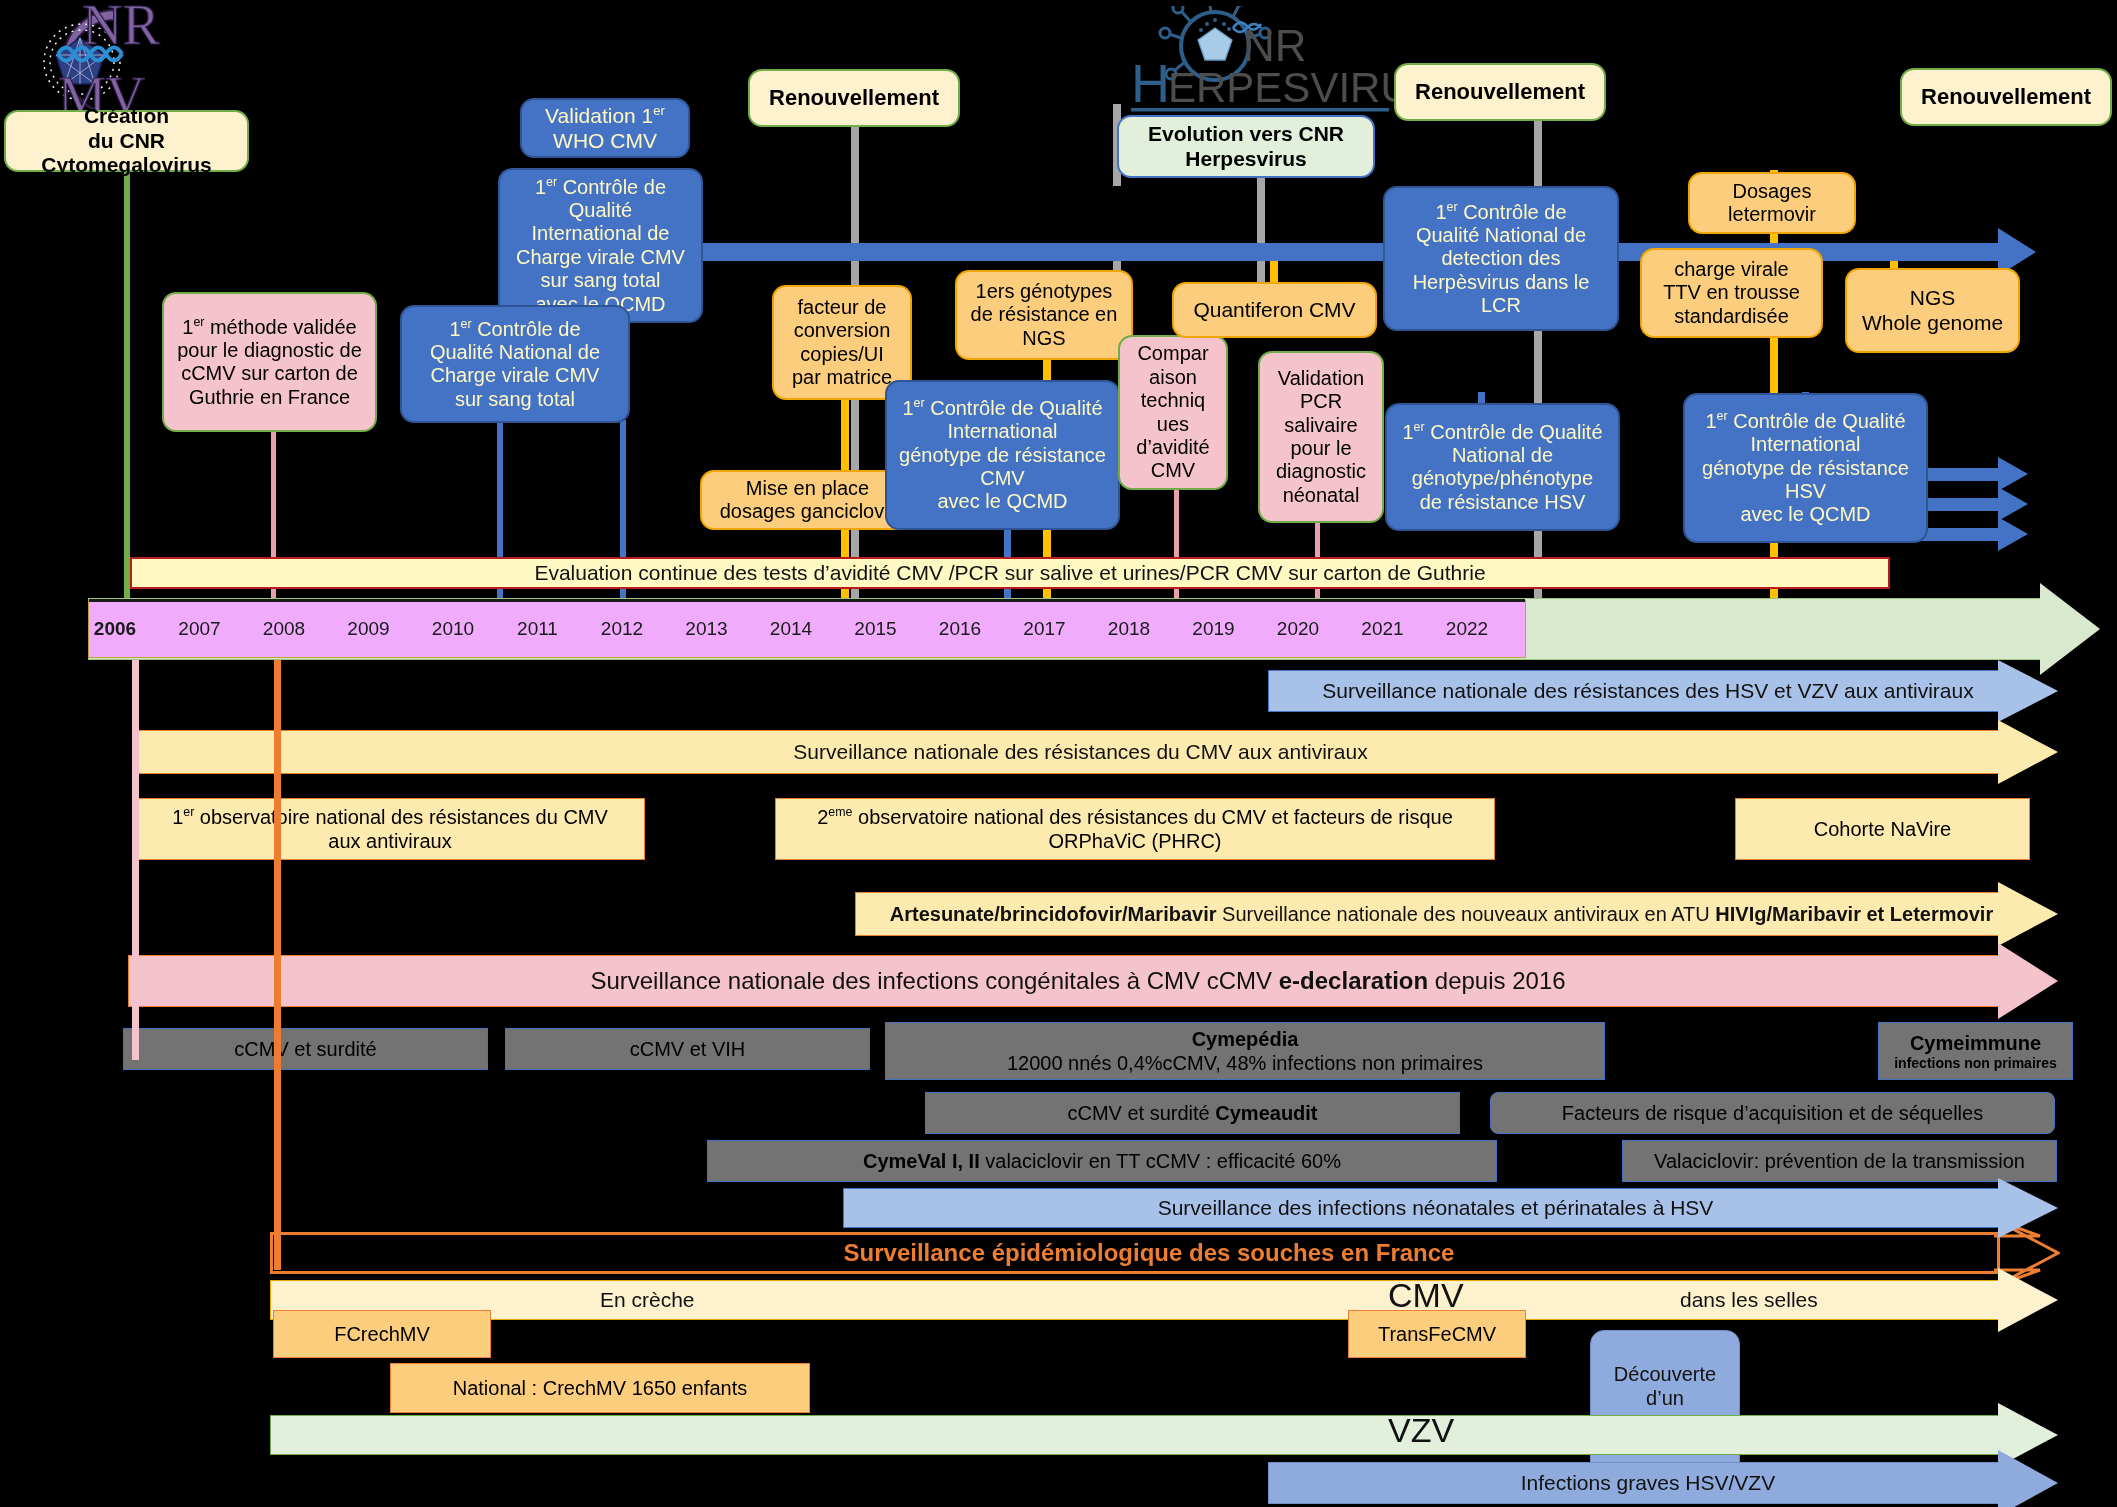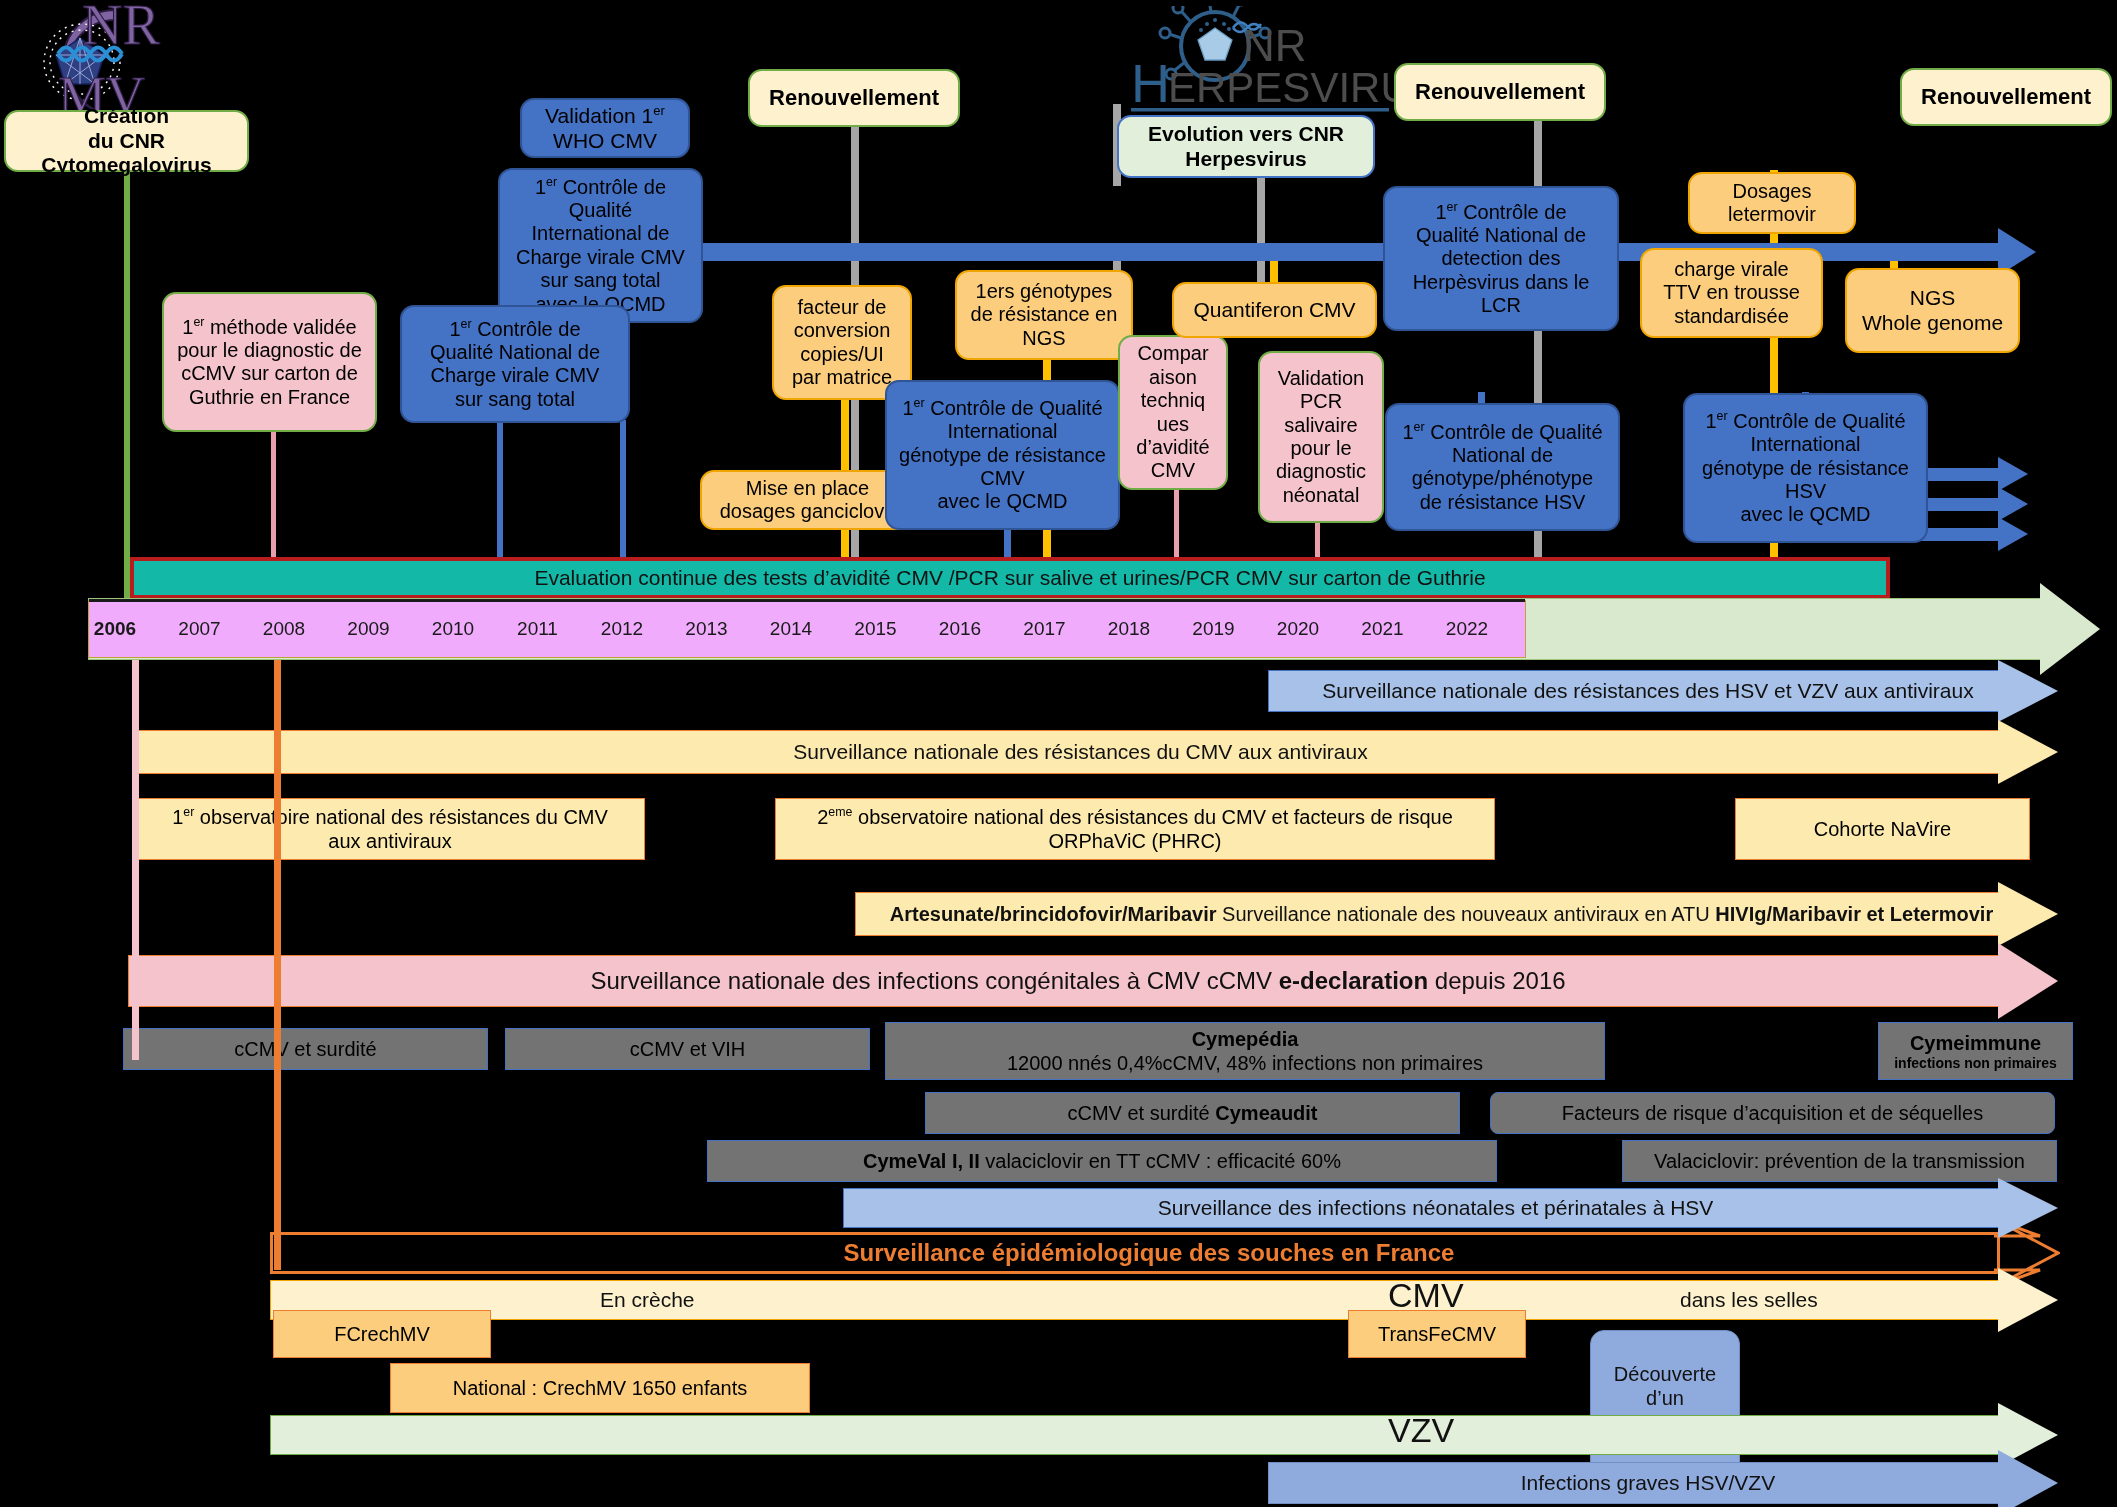--- a/index.html
+++ b/index.html
@@ -24,7 +24,7 @@
     line-height:1.17;
     padding:4px 8px;
   }
-  .rbox.blue   { background:#4472c4; border:2px solid #2f5597; color:#000000; }
+  .rbox.blue   { background:#4472c4; border:2px solid #2f5597; color:#fef9c3; }
   .rbox.orange { background:#fbcd7d; border:2px solid #f0a500; color:#000; }
   .rbox.pink   { background:#f5c3cb; border:2px solid #70ad47; color:#000; }
   .rbox.cream  { background:#fdf2cd; border:2px solid #70ad47; color:#000; font-weight:bold;}

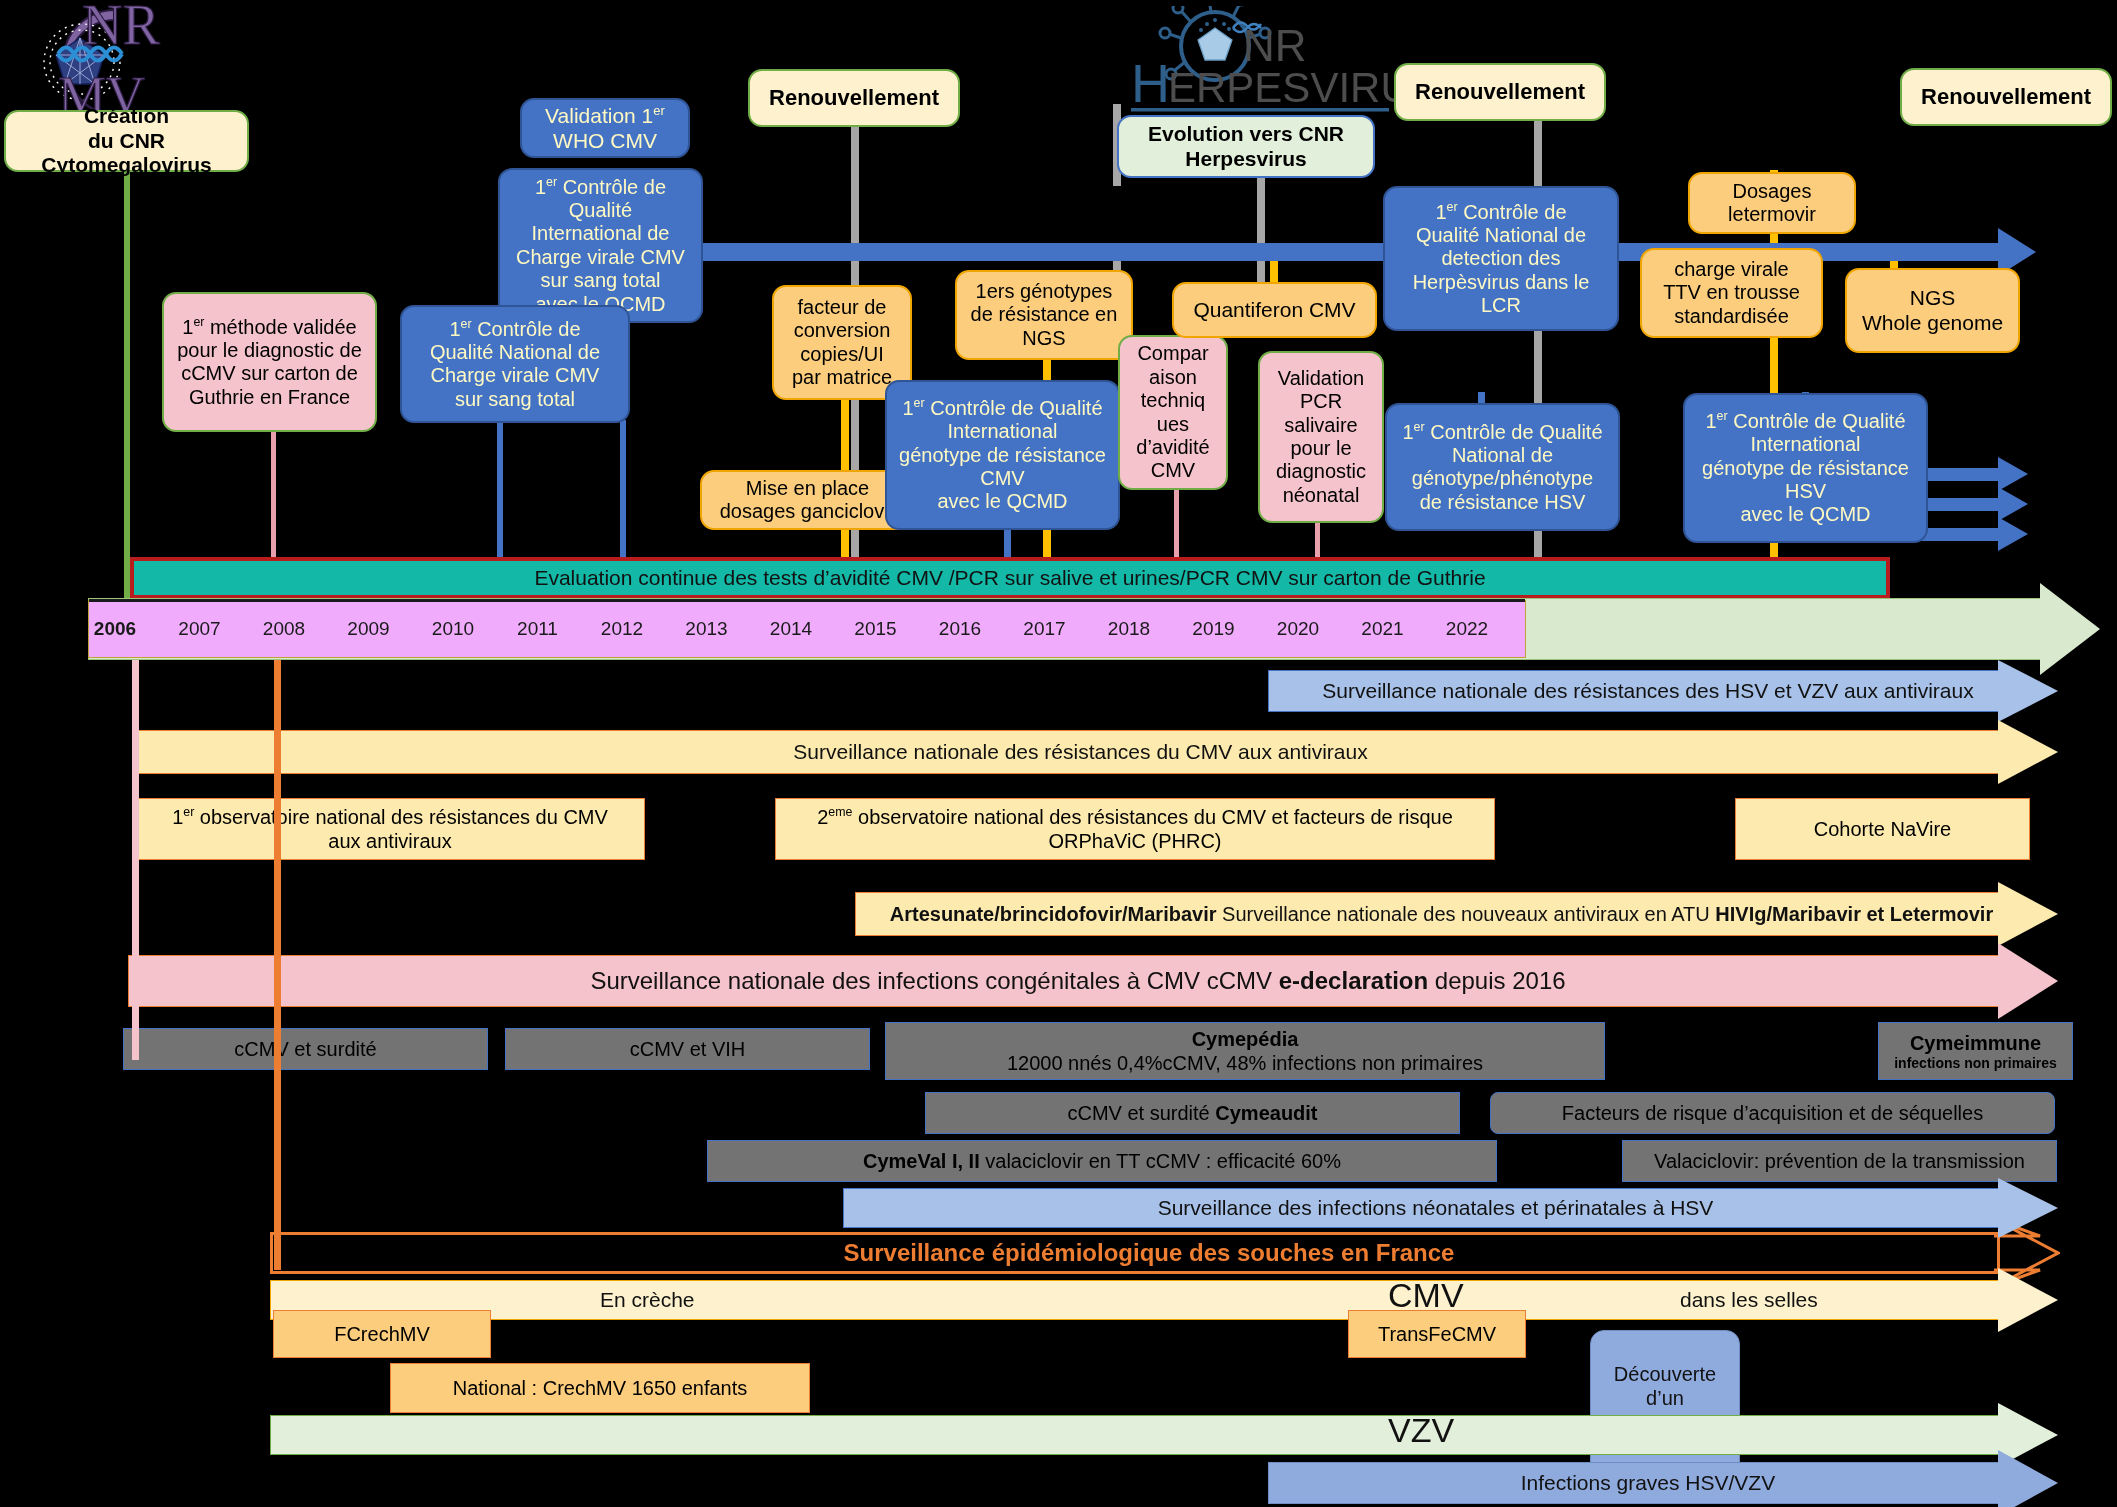--- a/index.html
+++ b/index.html
@@ -324,7 +324,7 @@
 avec le QCMD</span>
   </div>
 
-  <div class="abs" style="left:130px;top:557px;width:1760px;height:42px;background:#14b8a6;border:4px solid #b91c1c;display:flex;align-items:center;justify-content:center;">
+  <div class="abs" style="left:130px;top:557px;width:1760px;height:32px;background:#fef9c3;border:2px solid #b91c1c;display:flex;align-items:center;justify-content:center;">
     <span style="font-size:21px;color:#111;">Evaluation continue  des tests d’avidité CMV /PCR sur salive et urines/PCR CMV sur carton de Guthrie</span>
   </div>
 

